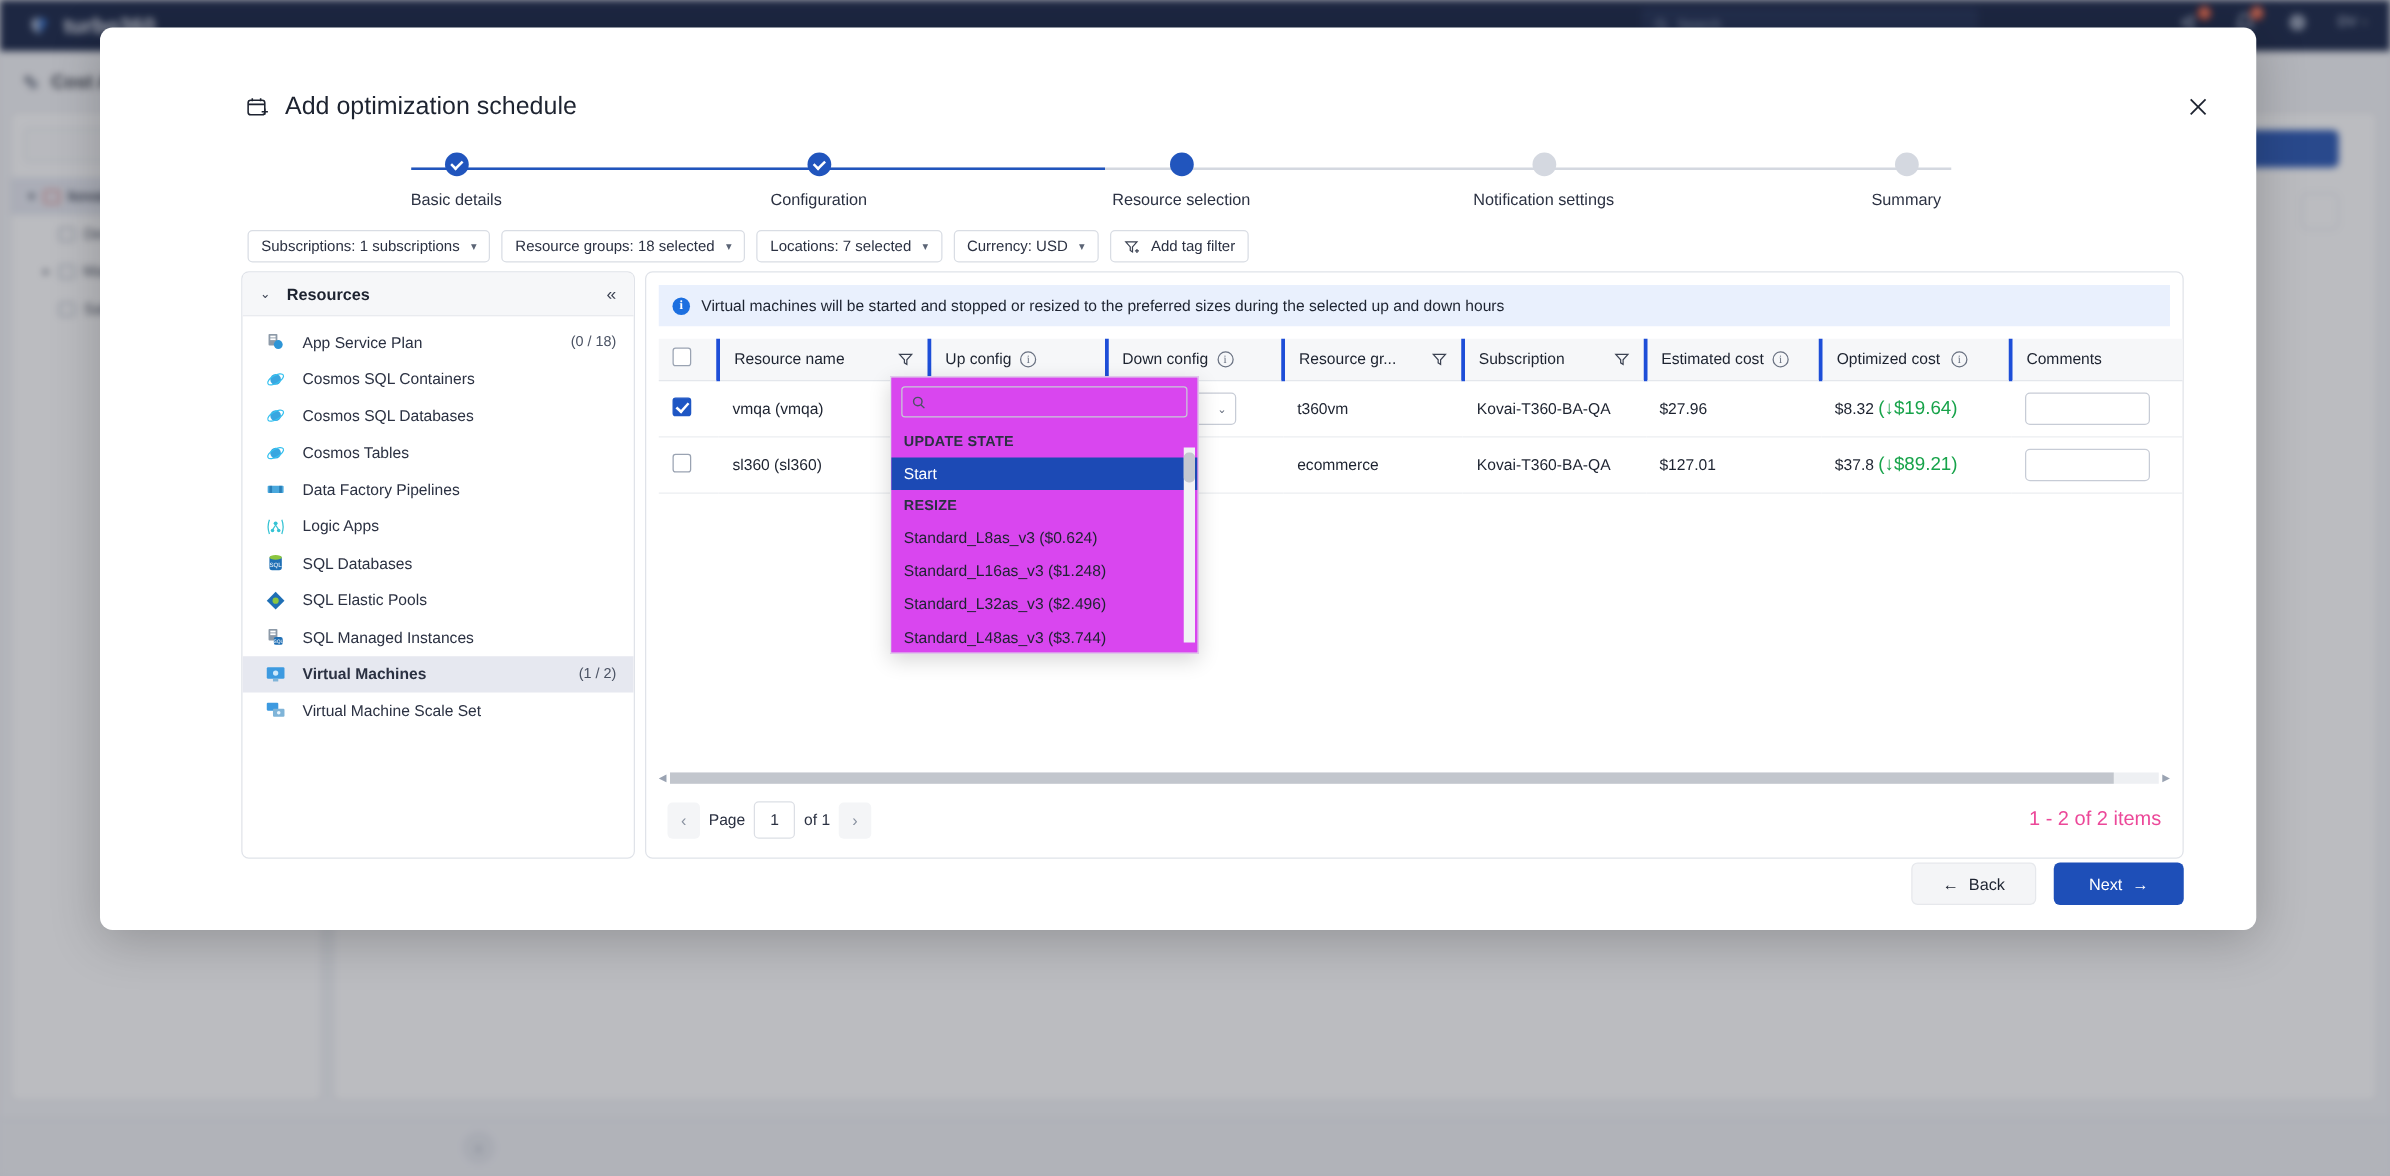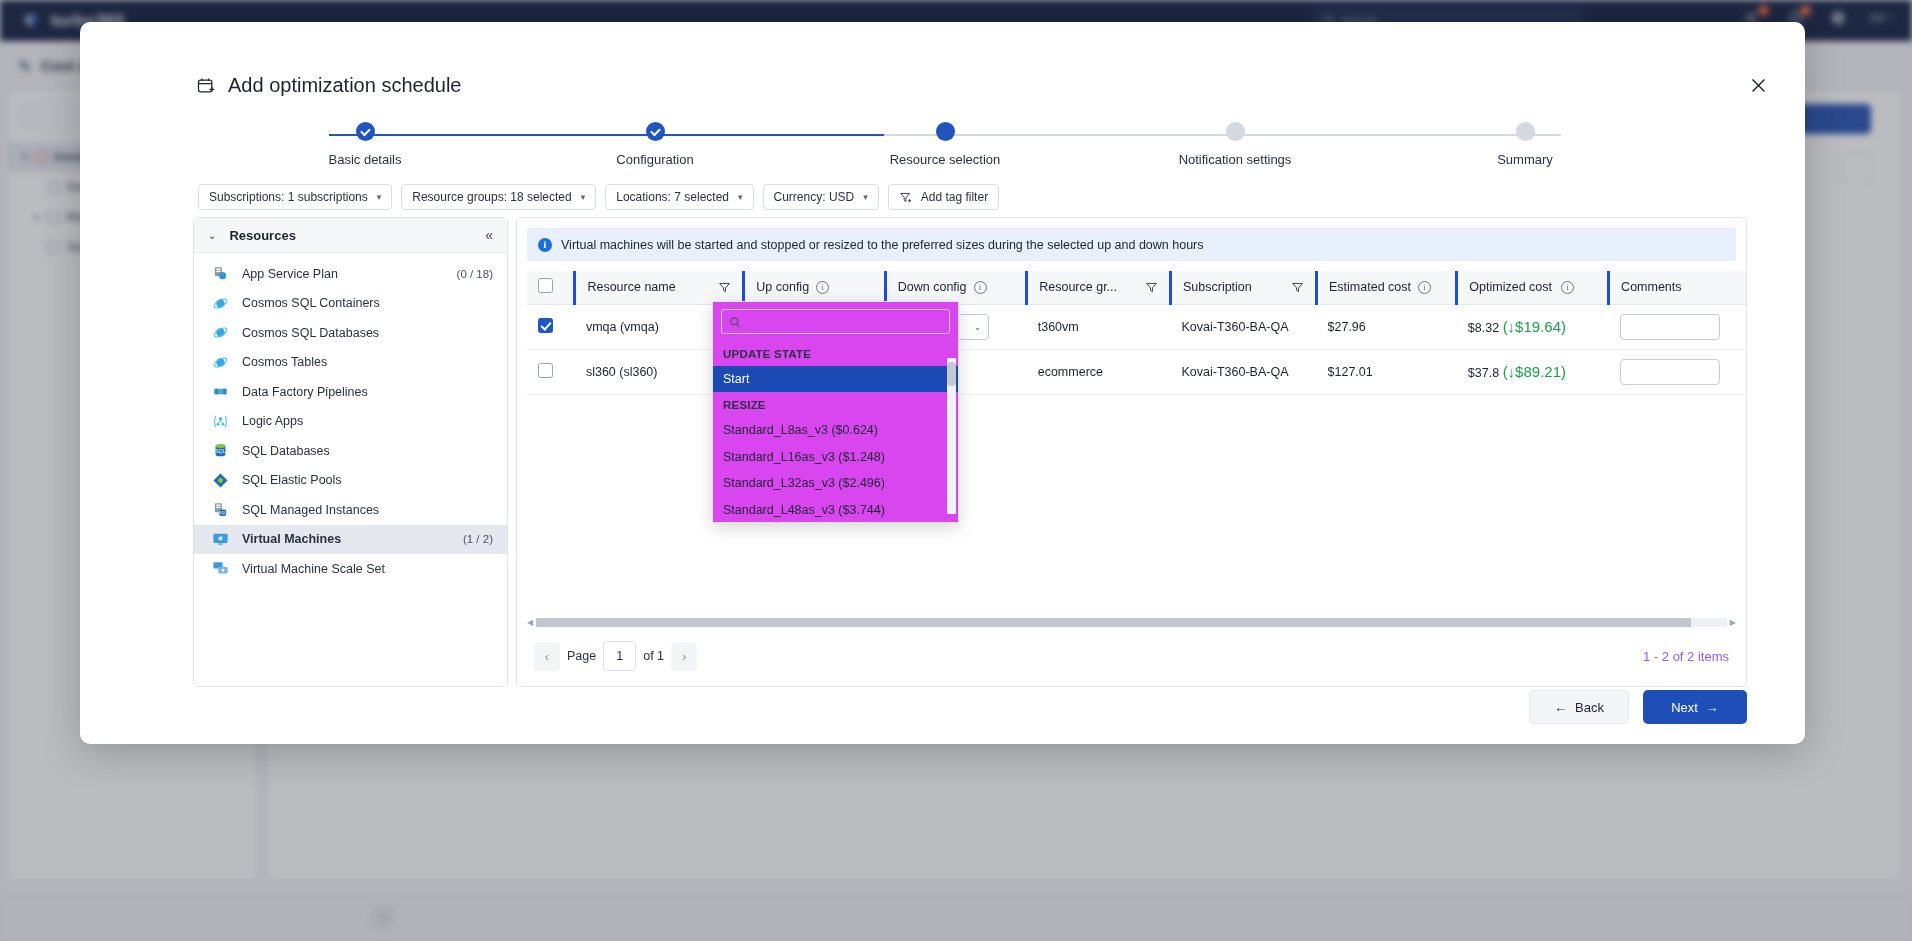--- a/index.html
+++ b/index.html
@@ -307,7 +307,7 @@
     background: #fff; display: flex; align-items: center; justify-content: center;
     font-size: 12.5px; color: #2b3142;
   }
-  .pg-count { margin-left: auto; font-size: 13px; color: #8b5cf6; }
+  .pg-count { margin-left: auto; font-size: 16px; color: #ec4899; }
 
   
   .footer-btns {

